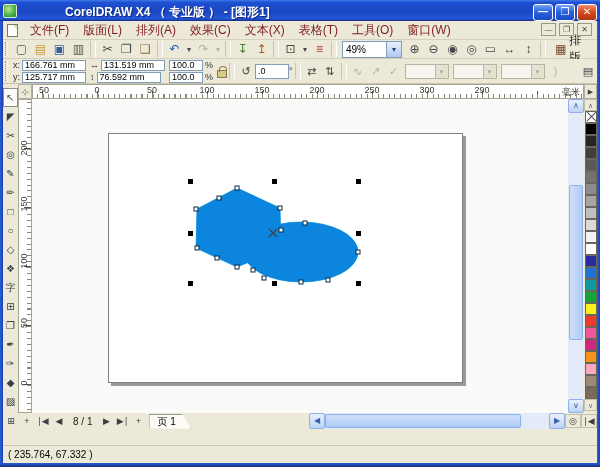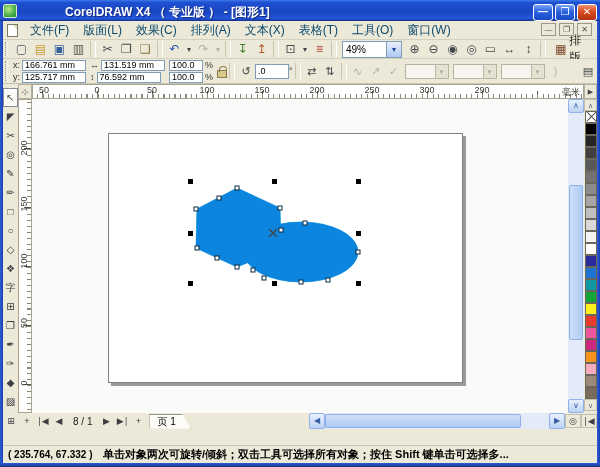--- a/index.html
+++ b/index.html
@@ -29,7 +29,7 @@
     border-bottom:1px solid #D4D0BE; display:flex; align-items:center; z-index:40; }
   .doc-icon { width:11px; height:13px; background:#fff; border:1px solid #7a7a6a; margin:0 5px 0 4px; position:relative; }
   .doc-icon::after { content:""; position:absolute; right:0; top:0; border-style:solid; border-width:0 4px 4px 0; border-color:transparent #cfe0a8 transparent transparent; }
-  .menu-item { padding:2px 7px; color:#0c4a6e; font-size:12px; white-space:nowrap; }
+  .menu-item { padding:2px 7px; color:#7f1d1d; font-size:12px; white-space:nowrap; }
   .doc-ctrls { margin-left:auto; display:flex; gap:3px; padding-right:4px; }
   .dbtn { width:15px; height:13px; border:1px solid #9a9787; background:#ECE9D8; font-size:8px; line-height:11px; text-align:center; color:#4a4a40; }
 

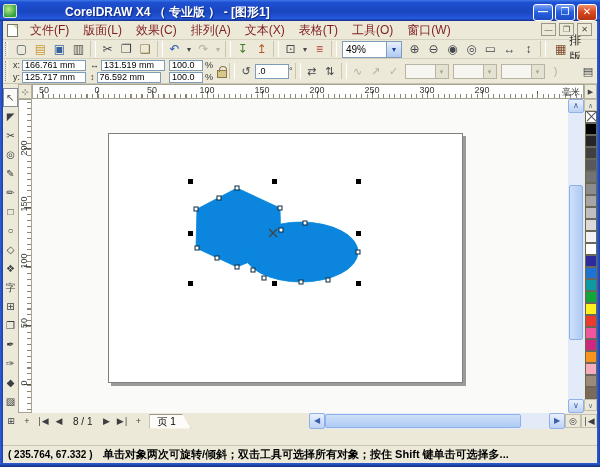--- a/index.html
+++ b/index.html
@@ -147,8 +147,8 @@
 
 <span class="menu-item">文件(F)</span>
     <span class="menu-item">版面(L)</span>
+    <span class="menu-item">排列(A)</span>
     <span class="menu-item">效果(C)</span>
-    <span class="menu-item">排列(A)</span>
     <span class="menu-item">文本(X)</span>
     <span class="menu-item">表格(T)</span>
     <span class="menu-item">工具(O)</span>

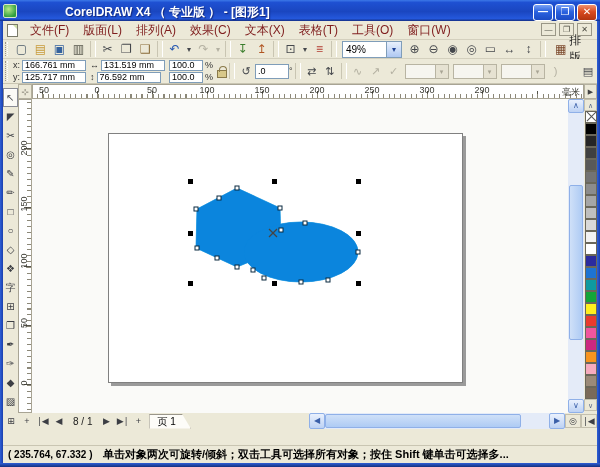--- a/index.html
+++ b/index.html
@@ -119,7 +119,7 @@
 
   
   .status1 { position:absolute; left:3px; top:429px; width:594px; height:16px; background:#ECE9D8; border-top:1px solid #fff; z-index:40; display:flex;margin-top:44px; }
-  .status2 { position:absolute; left:3px; top:445px; width:594px; height:18px; background:#ECE9D8; border-top:1px solid #C9C5B2; z-index:40; display:flex; align-items:center;font-weight:bold; }
+  .status2 { position:absolute; left:3px; top:445px; width:594px; height:18px; background:#ECE9D8; border-top:1px solid #C9C5B2; z-index:40; display:flex; align-items:center; }
   .scell { padding:1px 5px; font-size:11px; color:#000; white-space:nowrap; overflow:hidden; }
   .scell.c1 { width:296px; }
   .scell.coords { width:95px; font-size:10px; }

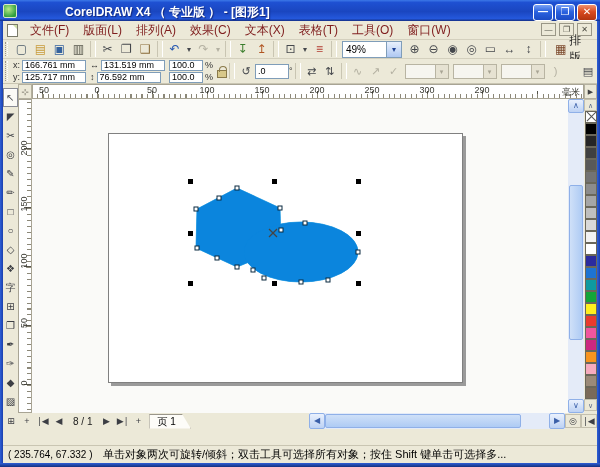--- a/index.html
+++ b/index.html
@@ -421,7 +421,6 @@
 </div>
 <div class="status2">
   <span class="scell coords">( 235.764, 67.332 )</span>
-  <span class="scell hint">单击对象两次可旋转/倾斜；双击工具可选择所有对象；按住 Shift 键单击可选择多...</span>
 </div>
 
 </body></html>

